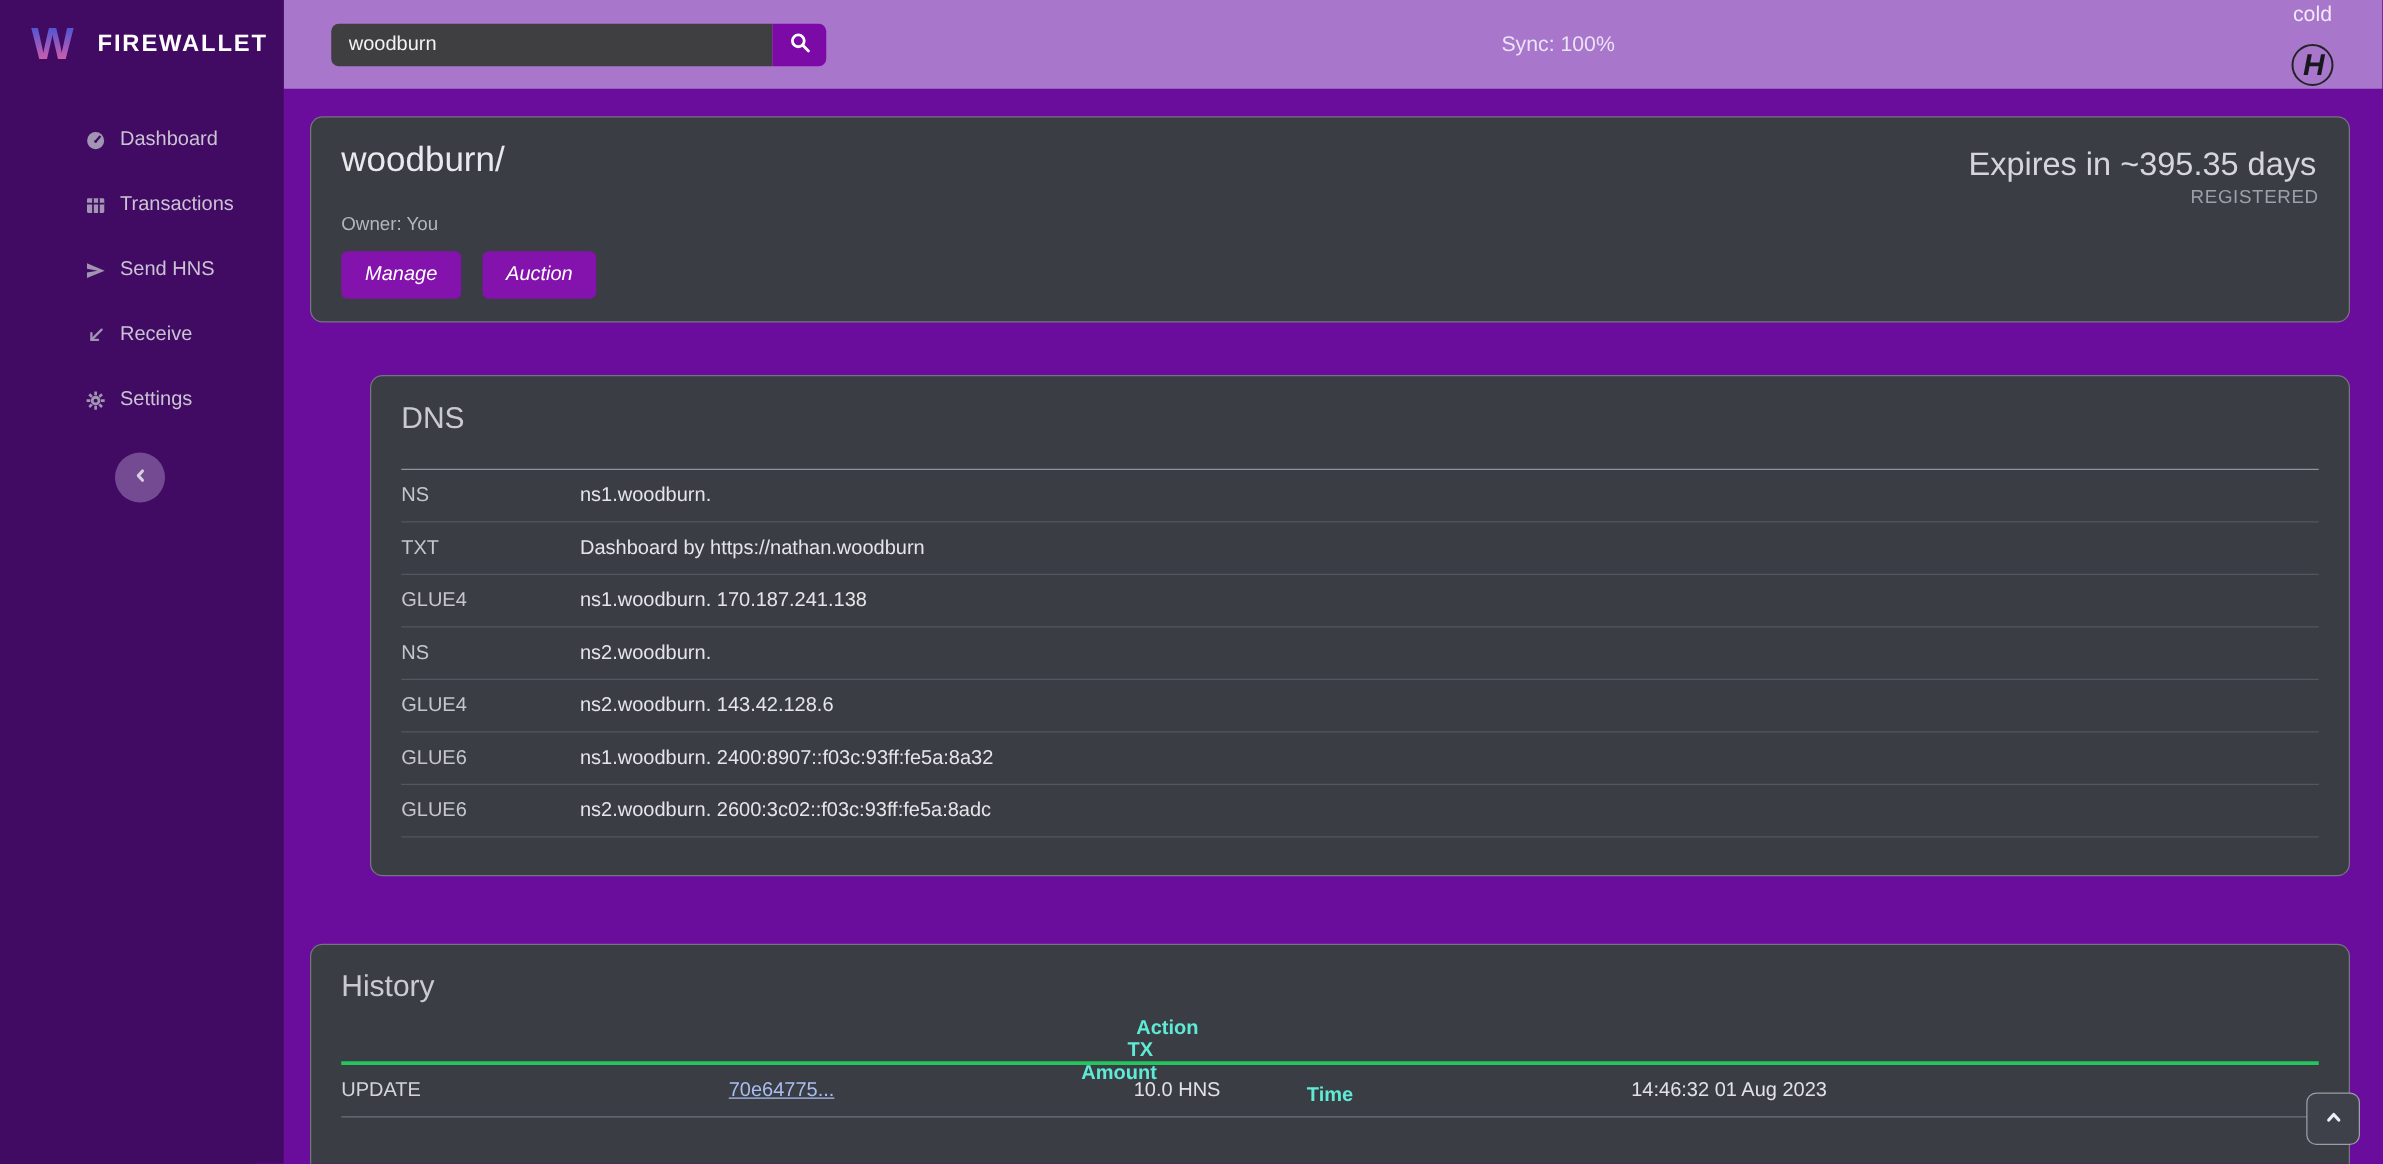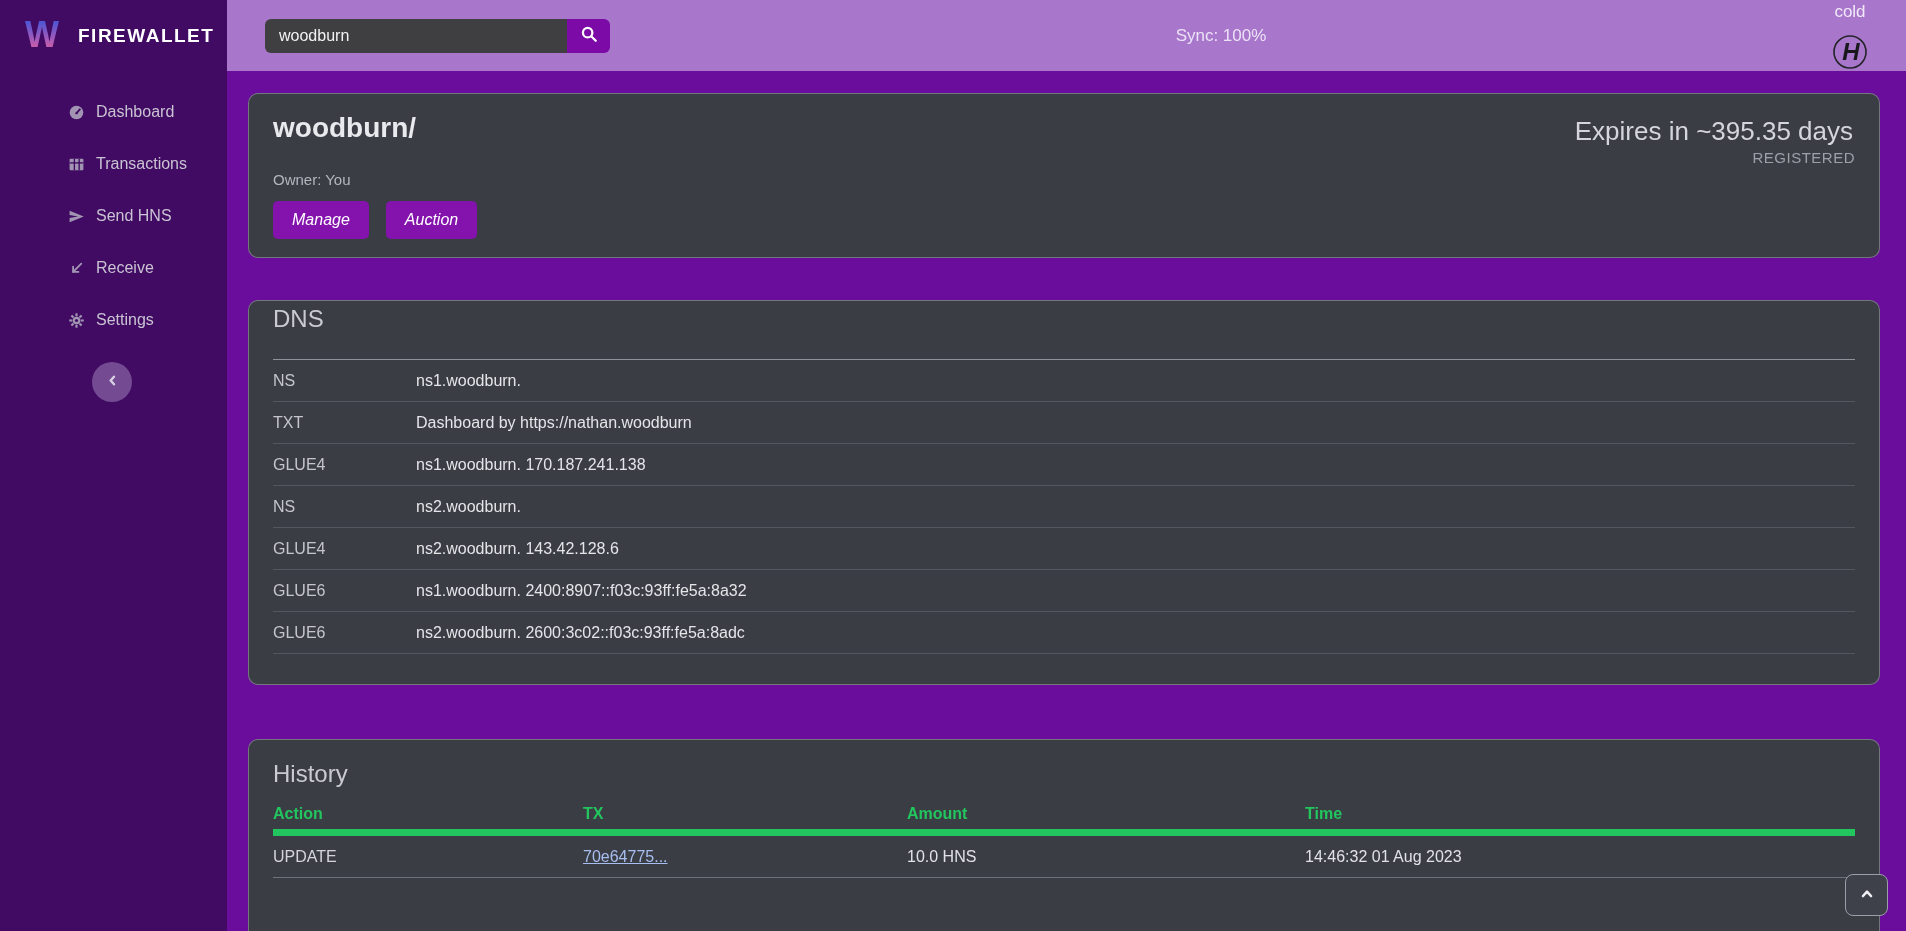--- a/index.html
+++ b/index.html
@@ -45,7 +45,7 @@
   }
   .search-group { display: flex; height: 34px; }
   .search-input {
-    width: 302px; height: 34px;
+    width: 353px; height: 34px;
     background: #3f3f41; border: none; outline: none;
     border-radius: 6px 0 0 6px;
     color: #f2f2f4; font-size: 16px; padding: 0 14px;

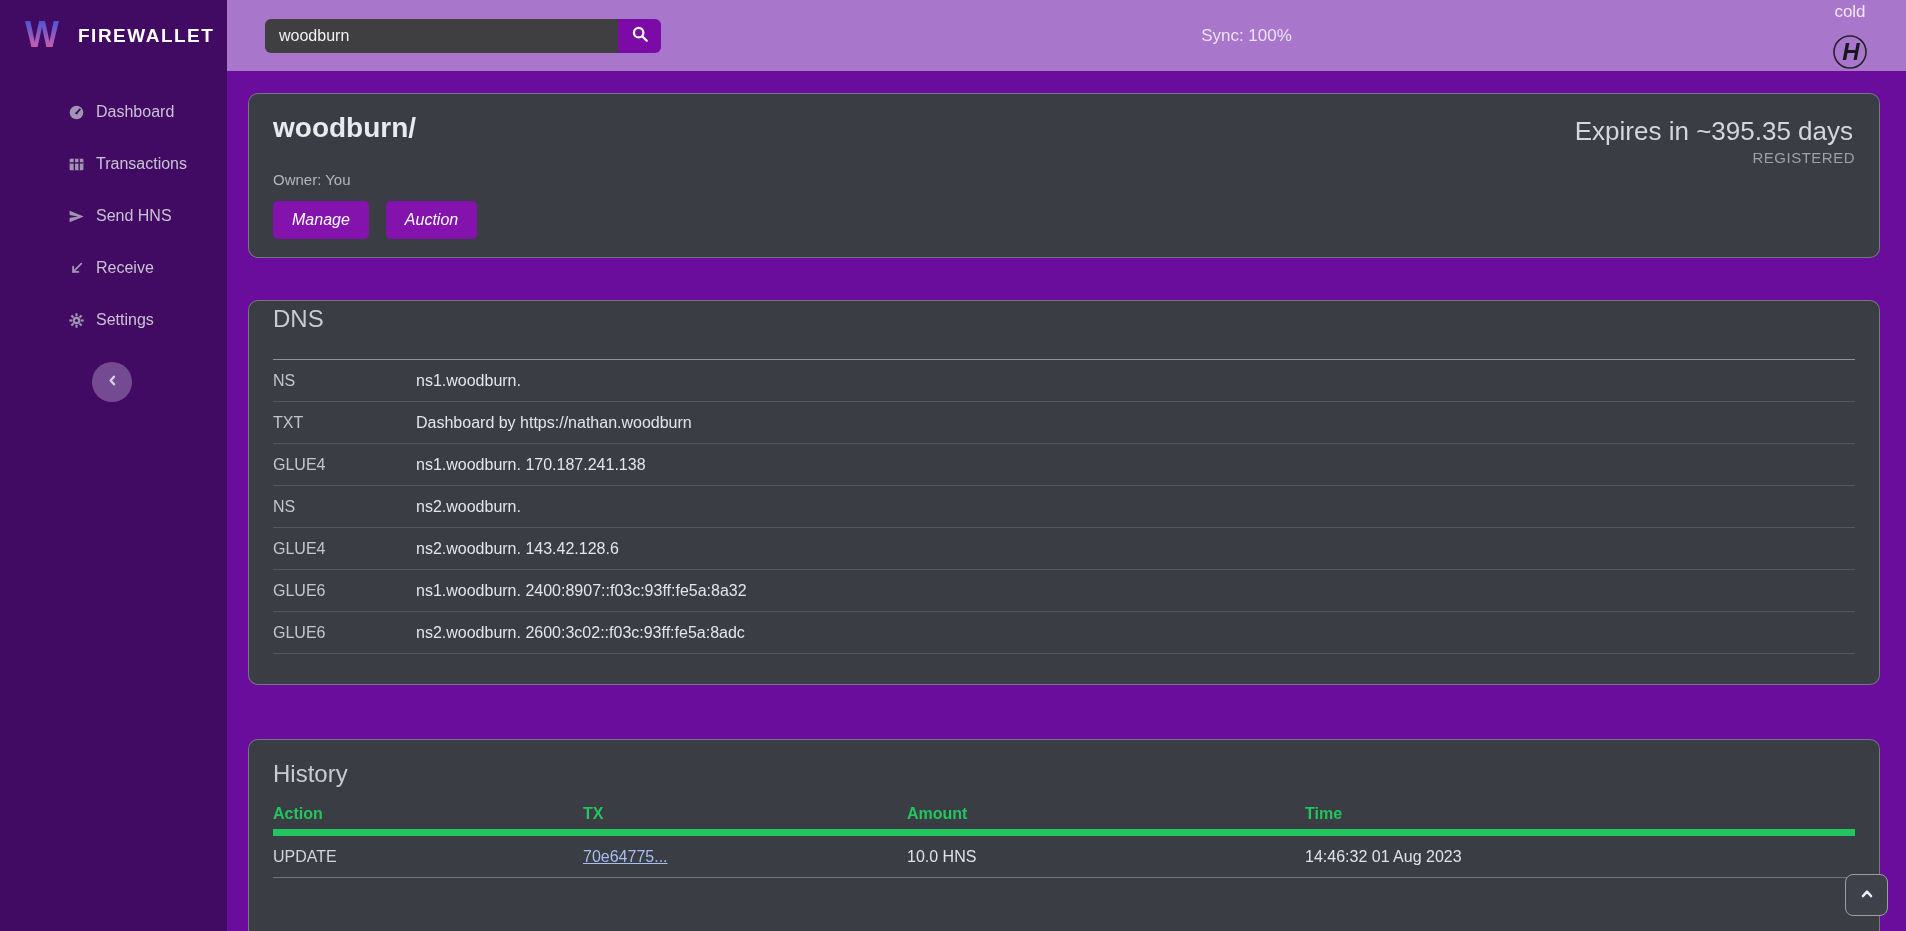--- a/index.html
+++ b/index.html
@@ -72,7 +72,7 @@
     color: #d8d9de;
   }
   .card-domain { position: relative; padding: 18px 24px 20px; height: 165px; }
-  .domain-title { color: #e9eaee; font-size: 28px; font-weight: bold; }
+  .domain-title { color: #e9eaee; font-size: 28px; font-weight: normal; }
   .domain-status { color: #9da0a8; font-size: 15px; letter-spacing: 0.5px; margin-top: 5px; text-align: right; }
   .domain-owner { color: #b3b6bd; font-size: 15px; margin-top: 5px; }
   .btn-row { display: flex; gap: 17px; margin-top: 13px; }

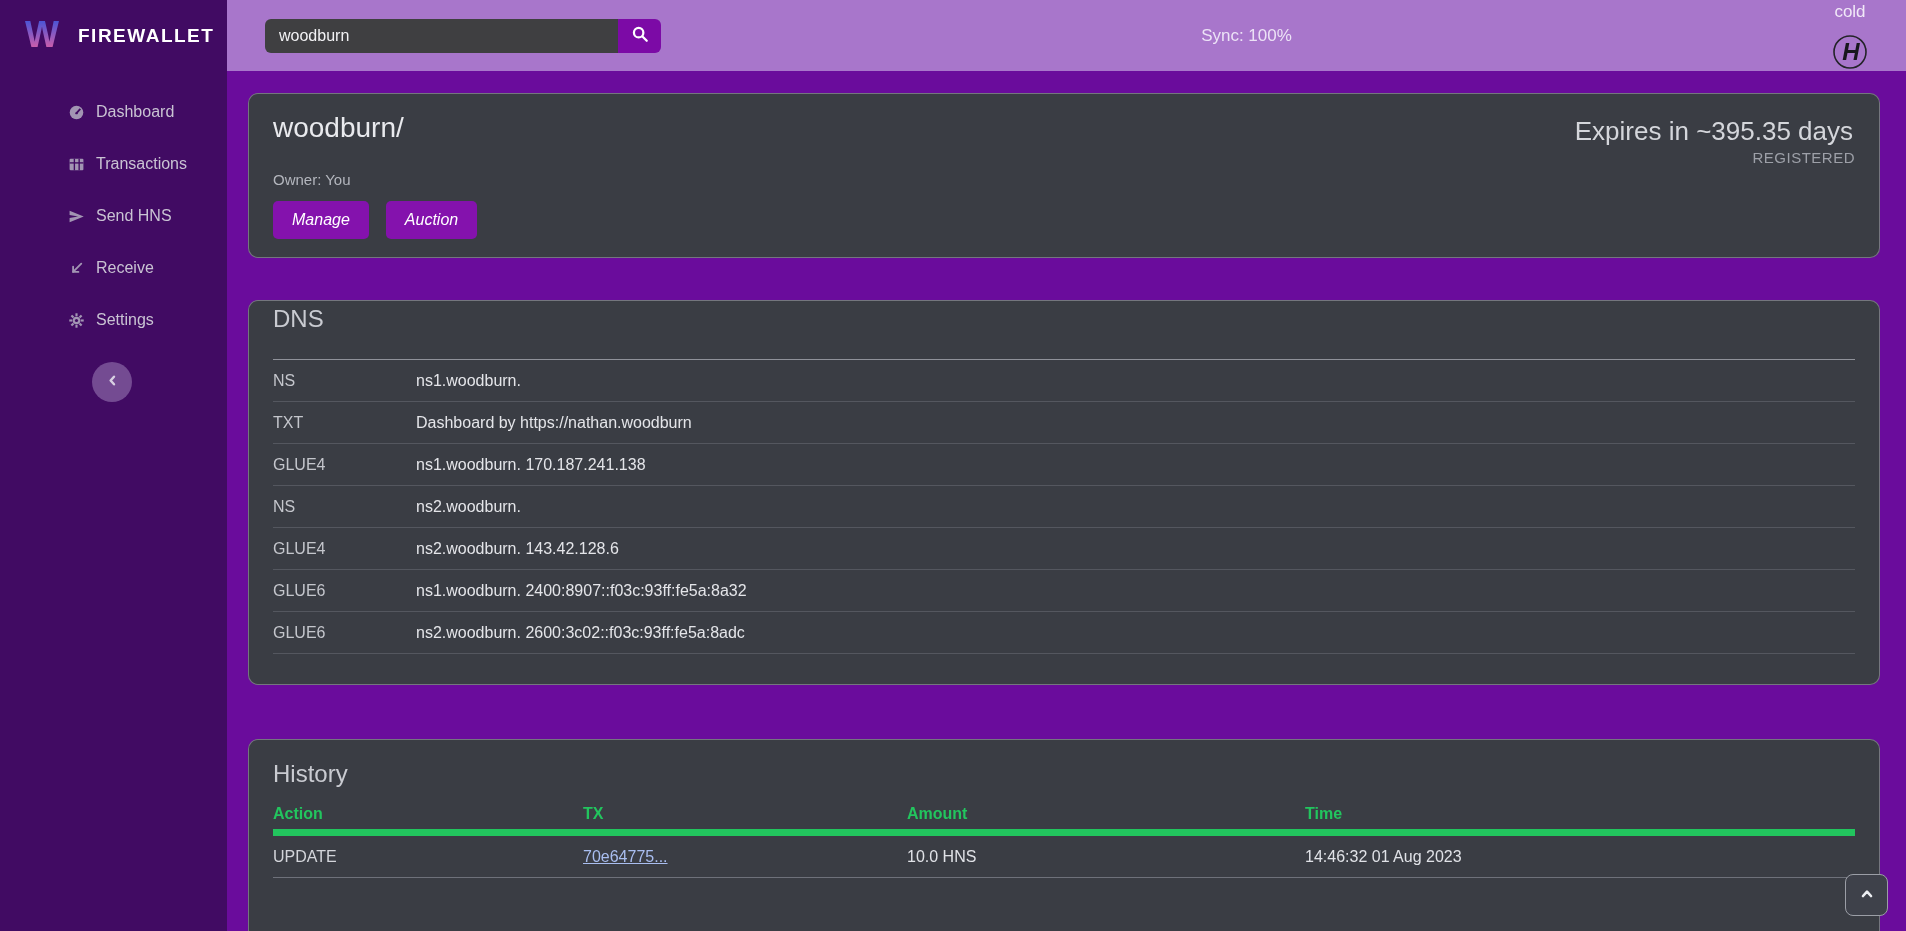--- a/index.html
+++ b/index.html
@@ -84,7 +84,7 @@
   }
   .expires { position: absolute; right: 26px; top: 22px; color: #d4d6db; font-size: 26px; }
 
-  .card-dns { margin-top: 42px; padding: 4px 24px 30px; }
+  .card-dns { margin-top: 42px; padding: 20px 24px 30px; margin-left: 48px; }
   .section-title { color: #c9cbd1; font-size: 24px; font-weight: normal; }
   .dns-table { margin-top: 26px; border-top: 1px solid #8f929a; }
   .dns-row {

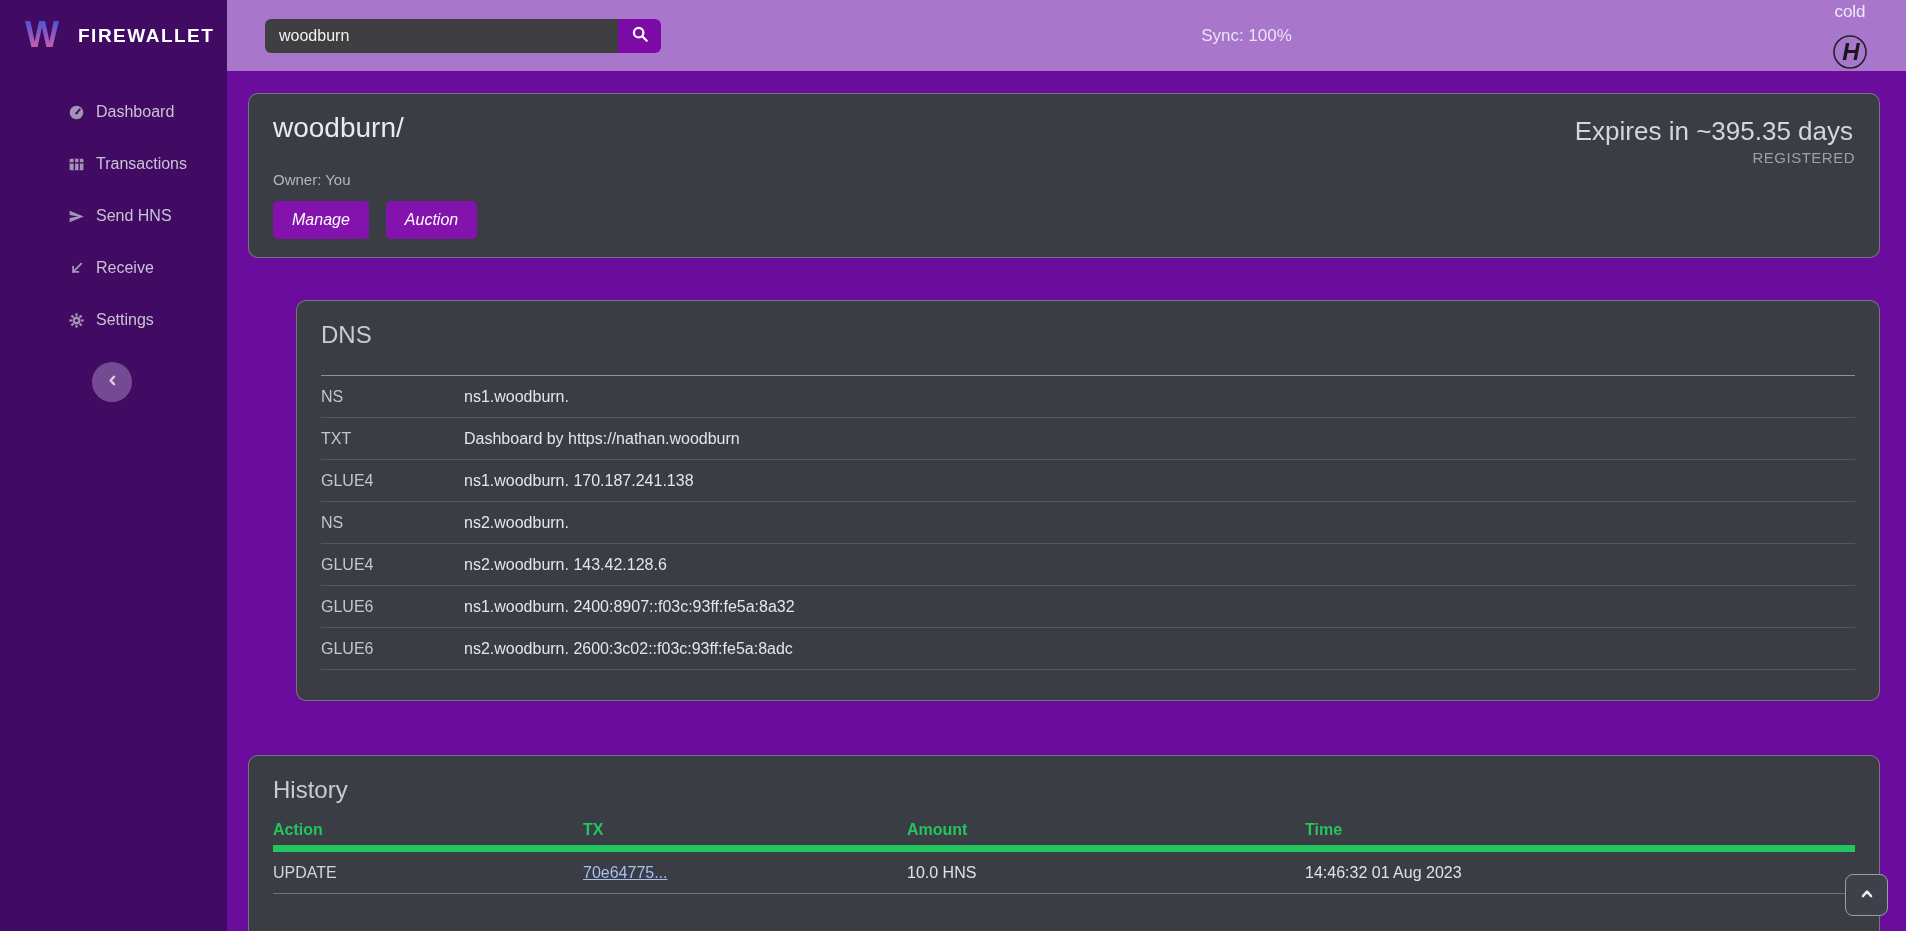--- a/index.html
+++ b/index.html
@@ -97,7 +97,7 @@
   .card-history { margin-top: 54px; padding: 20px 24px 30px; height: 300px; }
   .h-table { margin-top: 10px; }
   .h-row { display: flex; align-items: center; font-size: 16px; }
-  .h-head { height: 38px; border-bottom: 7px solid #22c55e; font-weight: bold; color: #22c55e; }
+  .h-head { height: 38px; border-bottom: 3px solid #22c55e; font-weight: bold; color: #5eead4; flex-direction: column; }
   .h-data { height: 42px; border-bottom: 1px solid #6e717a; color: #d3d5da; }
   .col-action { width: 310px; flex-shrink: 0; }
   .col-tx { width: 324px; flex-shrink: 0; }

